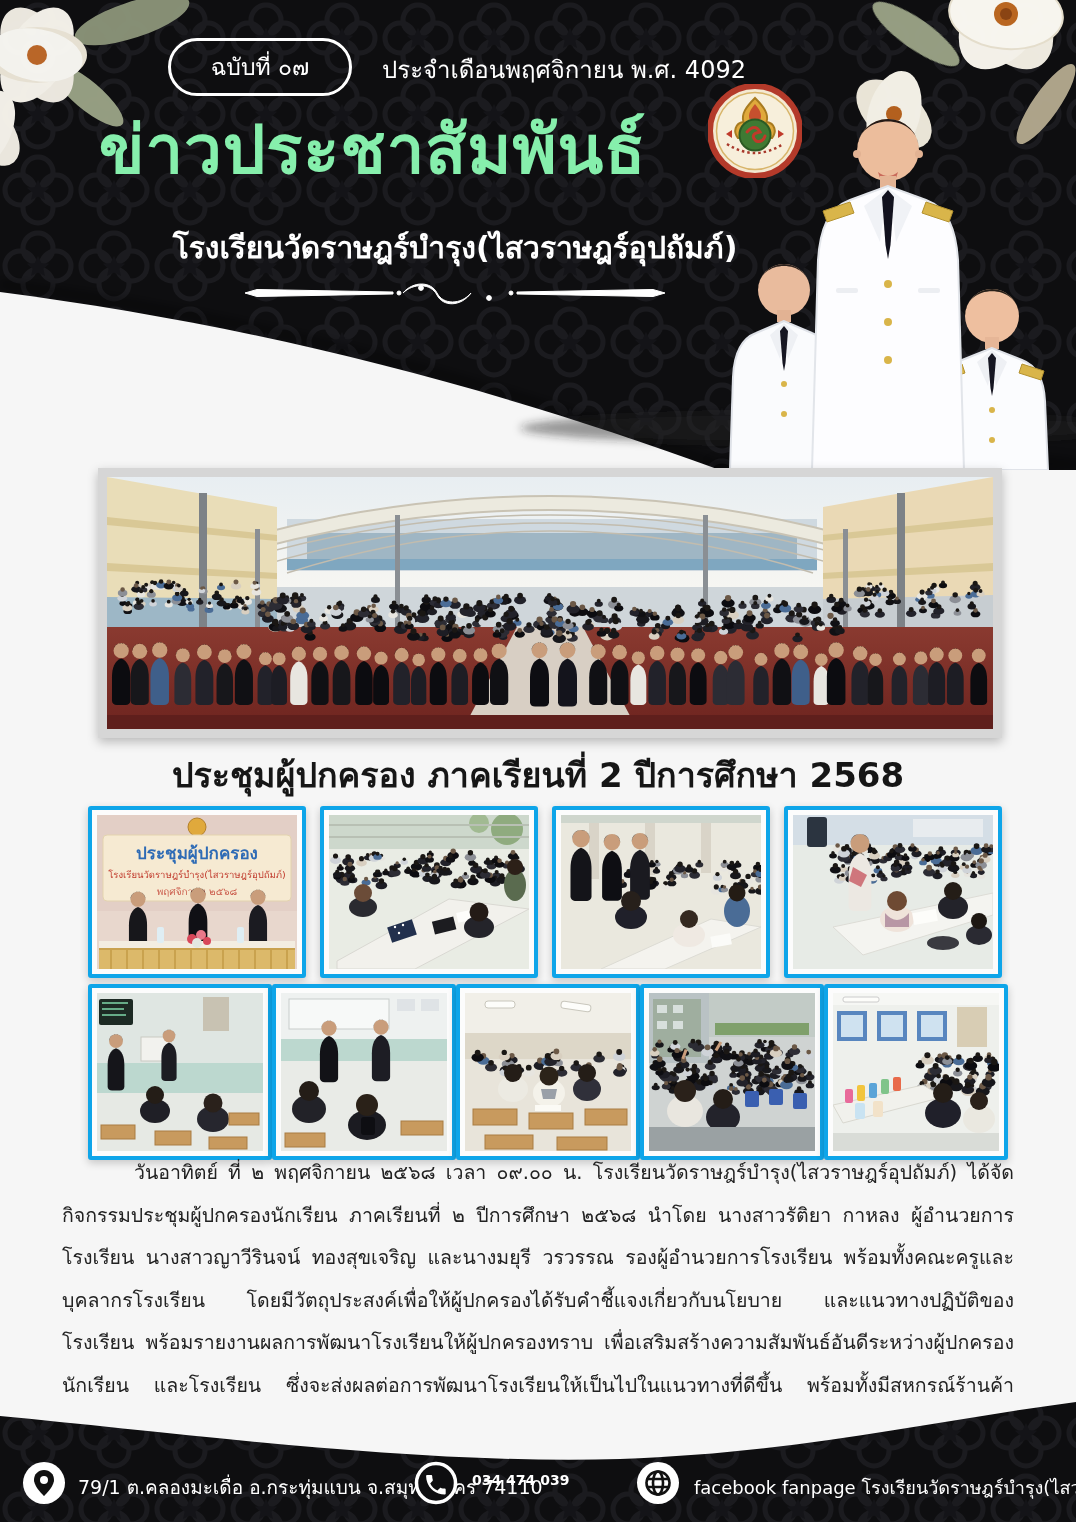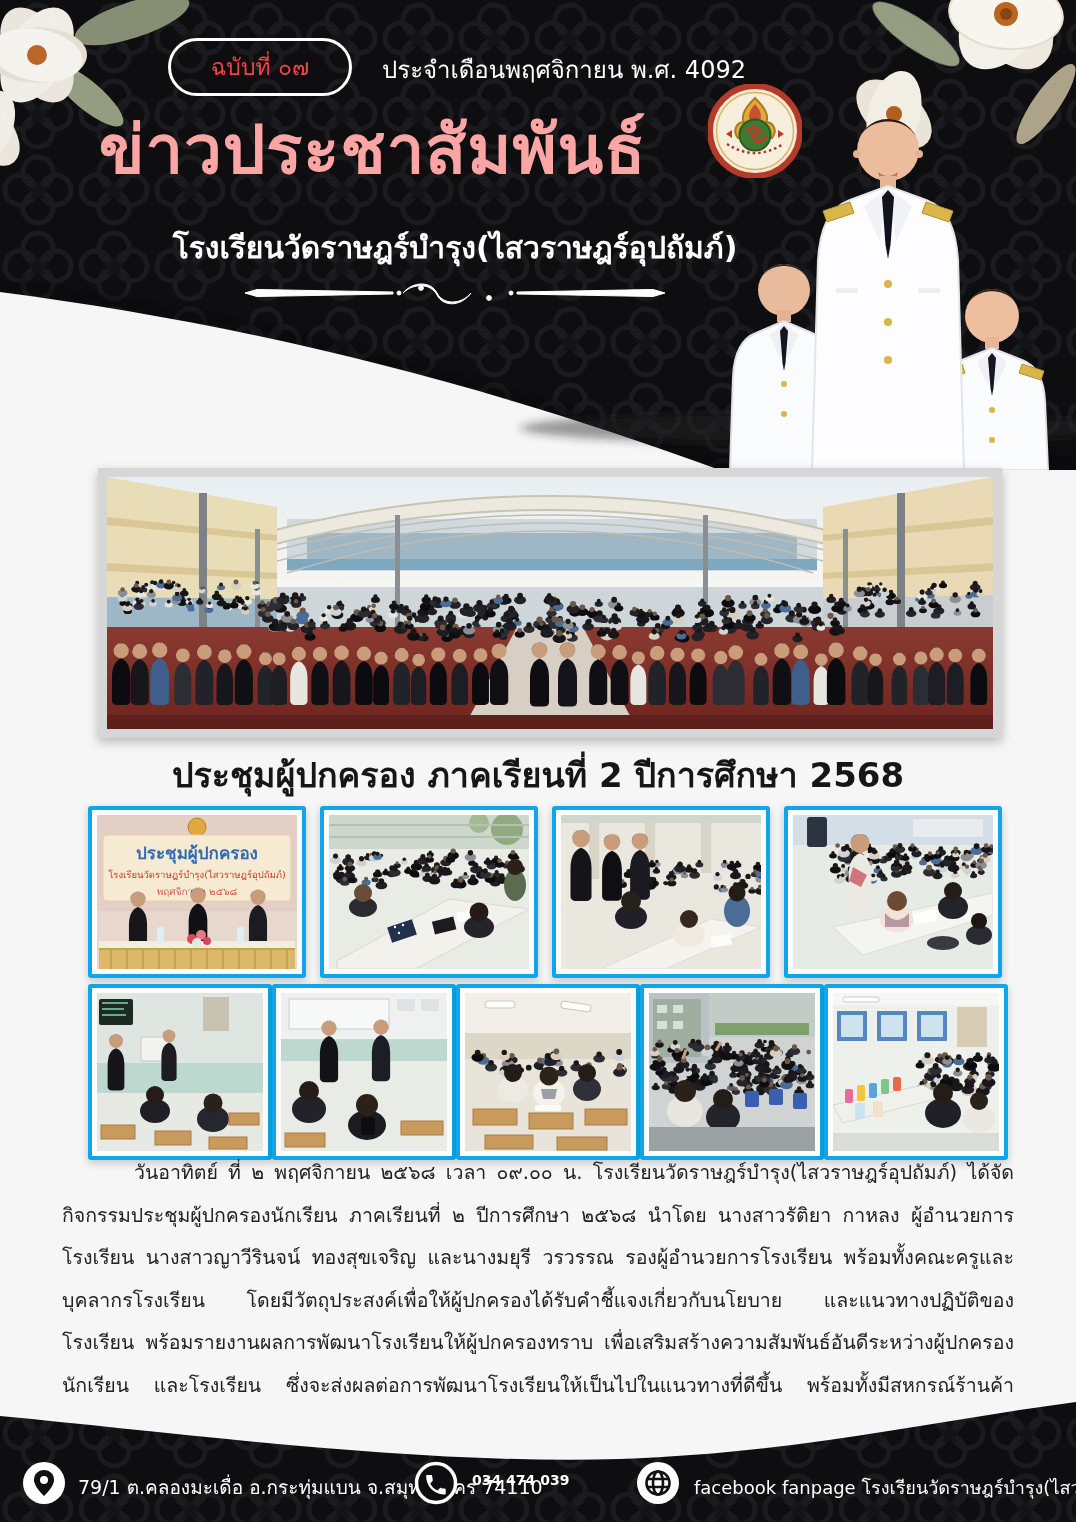--- a/index.html
+++ b/index.html
@@ -13,7 +13,7 @@
   .patternbg{position:absolute;left:0;top:0;width:100%;height:100%;}
   .issue-badge{
     position:absolute;left:168px;top:38px;width:178px;height:52px;
-    border:3px solid #fff;border-radius:30px;color:#ef4444;
+    border:3px solid #fff;border-radius:30px;color:#ffffff;
     display:flex;align-items:center;justify-content:center;
     font-size:23px;z-index:5;
   }

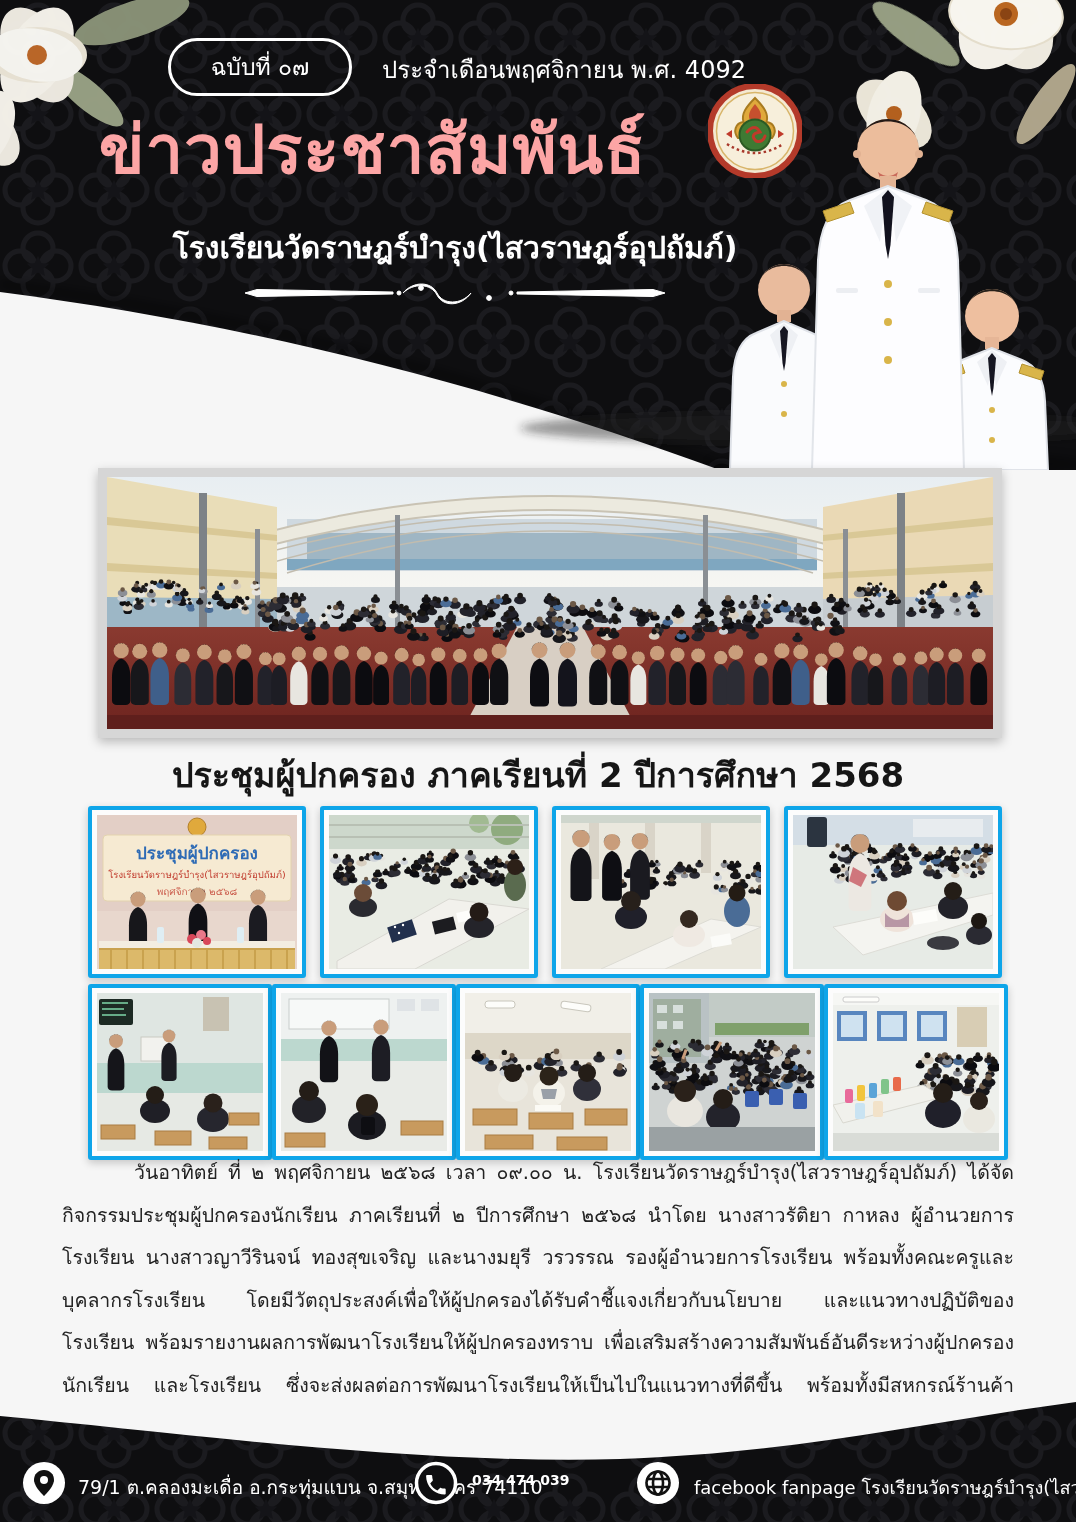--- a/index.html
+++ b/index.html
@@ -20,7 +20,7 @@
   .month-line{position:absolute;left:382px;top:50px;color:#fff;font-size:24px;z-index:5;white-space:nowrap;}
   .main-title{
     position:absolute;left:0;top:96px;width:745px;text-align:center;
-    color:#fca5a5;font-size:67px;font-weight:800;letter-spacing:1px;z-index:5;white-space:nowrap;
+    color:#86efac;font-size:67px;font-weight:800;letter-spacing:1px;z-index:5;white-space:nowrap;
   }
   .school-name{
     position:absolute;left:0;top:224px;width:910px;text-align:center;

